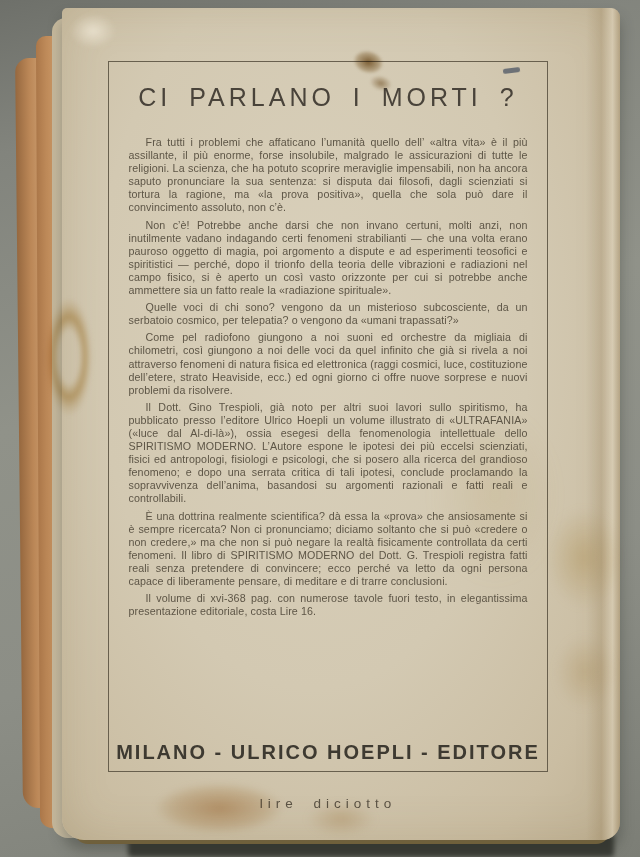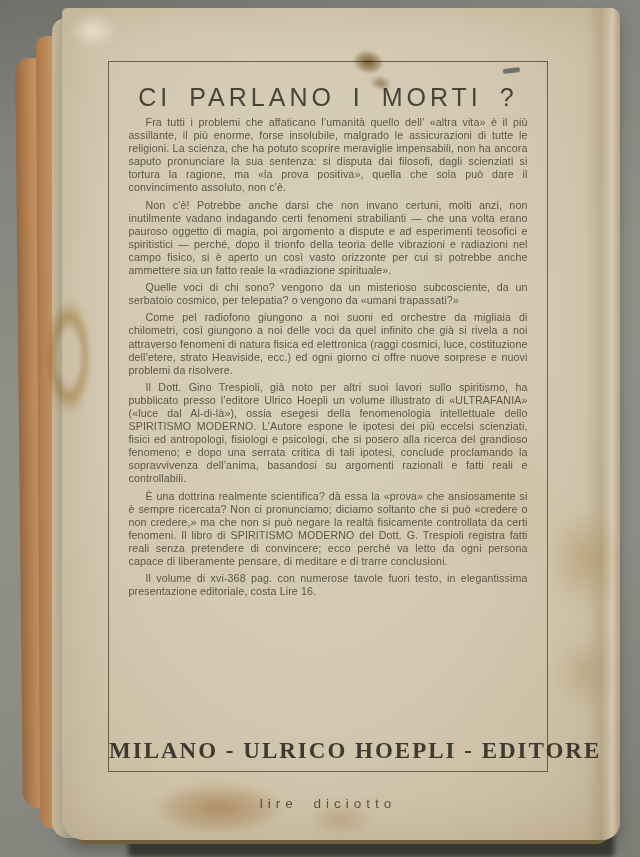--- a/index.html
+++ b/index.html
@@ -59,7 +59,7 @@
     color:#49433a;white-space:nowrap;
   }
   .blurb{
-    width:399px;margin:4px auto 0;
+    width:399px;margin:24px auto 0;
     font-size:10.7px;line-height:13.1px;text-align:justify;
     color:#5d5546;letter-spacing:.1px;
   }

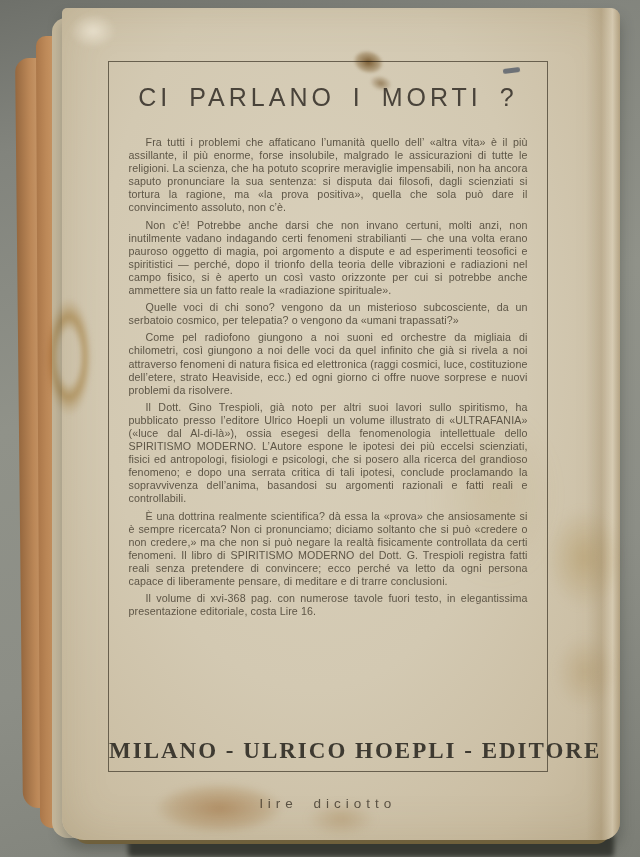--- a/index.html
+++ b/index.html
@@ -66,8 +66,8 @@
   .blurb p{margin:0 0 4px;text-indent:17px;}
   .publisher{
     position:absolute;left:0;bottom:7px;width:100%;text-align:center;
-    font-family:Liberation Serif, serif;font-weight:bold;
-    font-size:23px;letter-spacing:2px;color:#3e3a31;white-space:nowrap;
+    font-family:Liberation Sans, sans-serif;font-weight:bold;
+    font-size:20px;letter-spacing:2px;color:#3e3a31;white-space:nowrap;
   }
   .price{
     position:absolute;left:108px;top:796px;width:440px;text-align:center;

